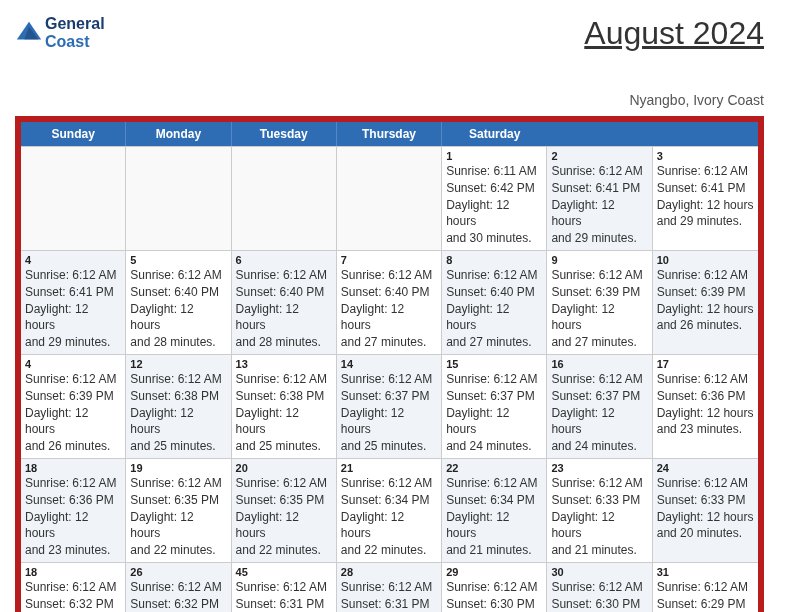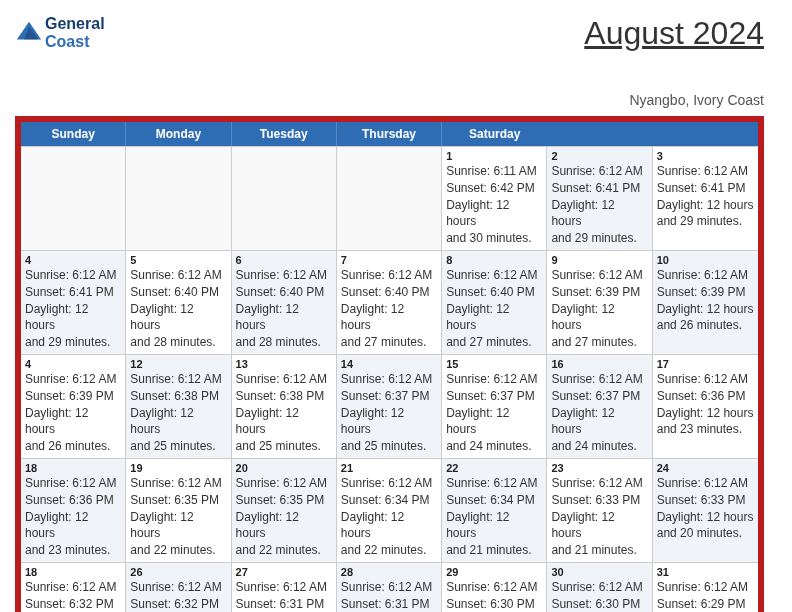--- a/index.html
+++ b/index.html
@@ -331,7 +331,7 @@
 and 19 minutes.</div>
           </div>
           <div class="cal-cell">
-            <div class="day-num">27</div>
+            <div class="day-num">45</div>
             <div class="day-info" style="white-space: pre-line;">Sunrise: 6:12 AM
 Sunset: 6:31 PM
 Daylight: 12 hours

